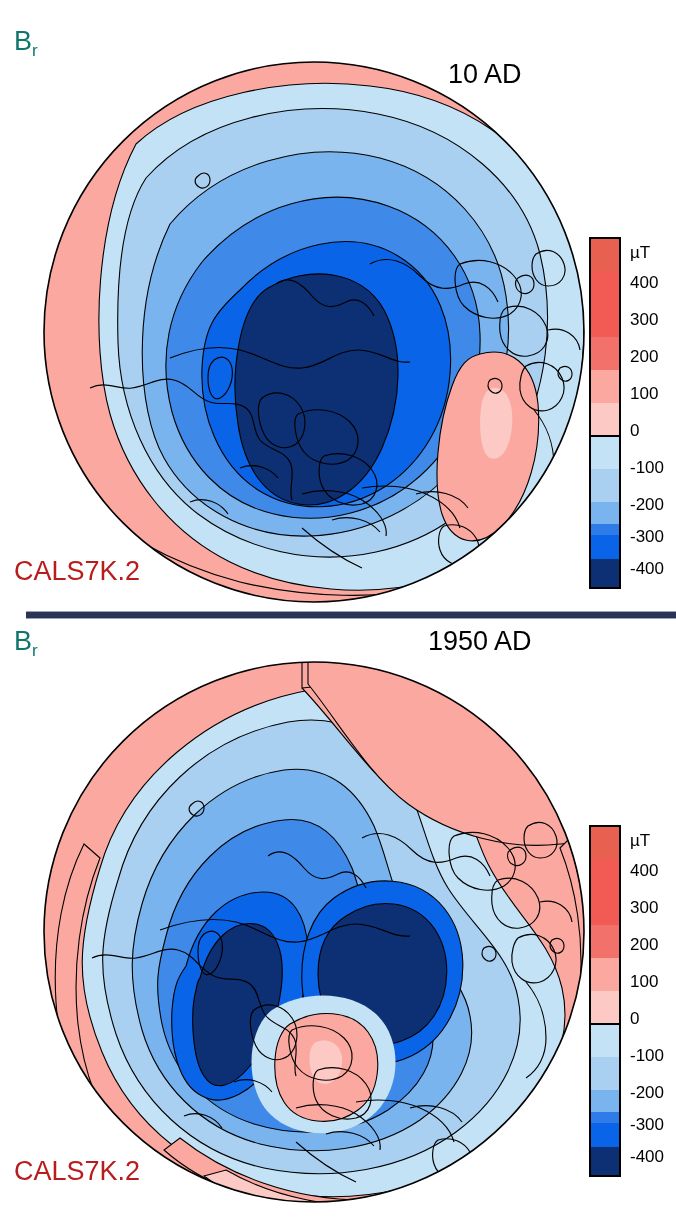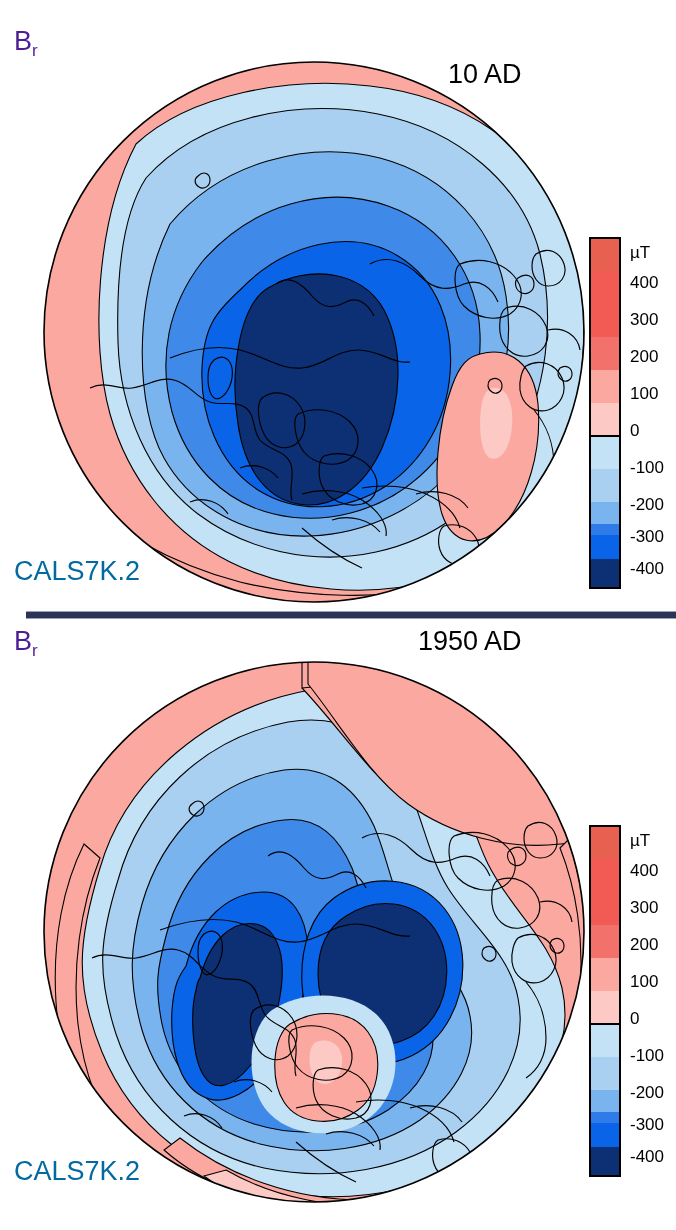--- a/index.html
+++ b/index.html
@@ -7,7 +7,7 @@
   .panel{position:absolute;left:0;width:676px;height:600px;}
   #panel-top{top:0;}
   #panel-bottom{top:618px;}
-  .lbl-br{position:absolute;font-size:27px;color:#4c1d95;letter-spacing:0px;text-align:center;}
+  .lbl-br{position:absolute;font-size:27px;color:#0f766e;letter-spacing:0px;text-align:center;}
   .lbl-br sub{font-size:17px;}
   .lbl-year{position:absolute;font-size:27px;color:#000;}
   .lbl-model{position:absolute;font-size:27px;color:#0369a1;}

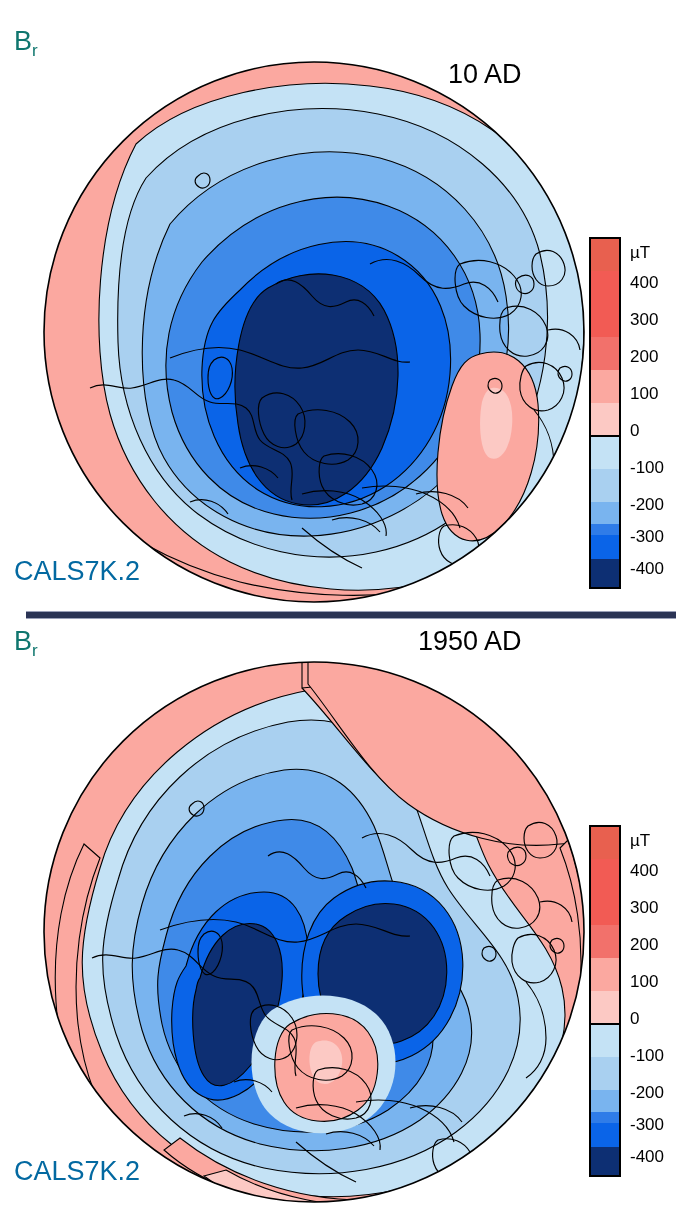--- a/index.html
+++ b/index.html
@@ -10,7 +10,7 @@
   .lbl-br{position:absolute;font-size:27px;color:#0f766e;letter-spacing:0px;text-align:center;}
   .lbl-br sub{font-size:17px;}
   .lbl-year{position:absolute;font-size:27px;color:#000;}
-  .lbl-model{position:absolute;font-size:27px;color:#0369a1;}
+  .lbl-model{position:absolute;font-size:27px;color:#b91c1c;}
   .map-svg{position:absolute;}
   .cbar-svg{position:absolute;}
   #separator{position:absolute;left:26px;top:611px;width:650px;height:6px;

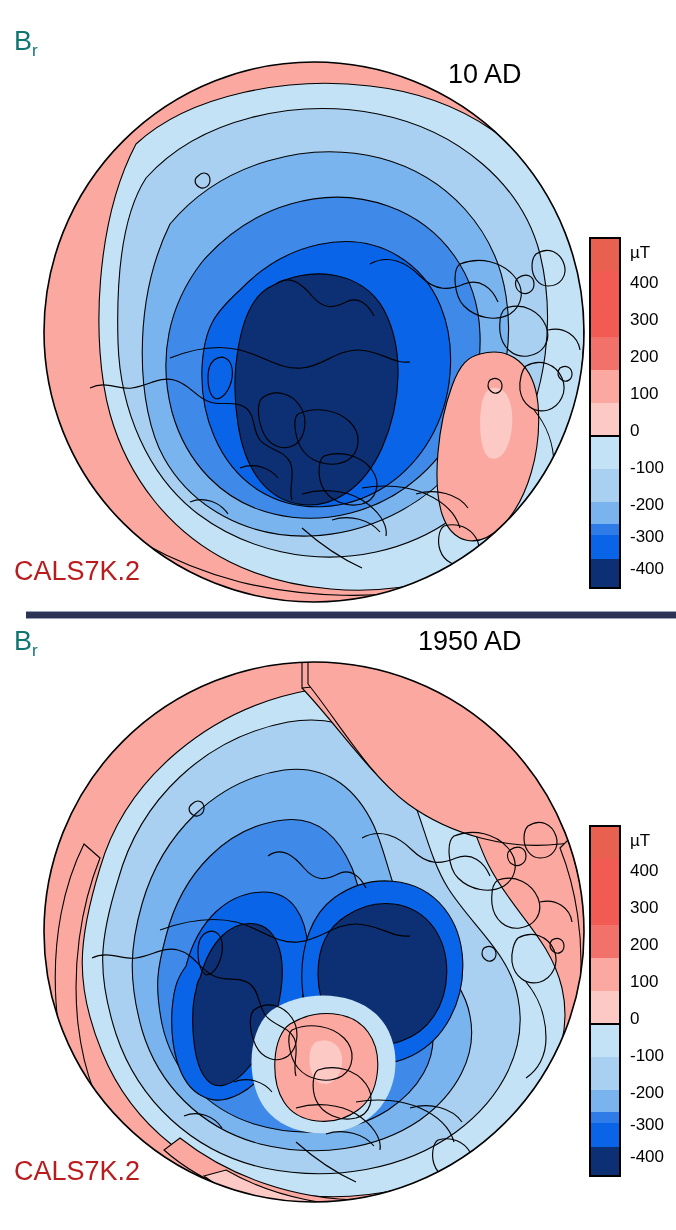--- a/index.html
+++ b/index.html
@@ -164,7 +164,7 @@
 
   <div class="lbl-br" style="left:14px;top:8px;"><span>B</span><sub>r</sub></div>
 
-  <div class="lbl-year" style="left:418px;top:8px;">1950 AD</div>
+  <div class="lbl-year" style="left:428px;top:8px;">1950 AD</div>
 
   <div class="lbl-model" style="left:14px;top:538px;">CALS7K.2</div>
 

